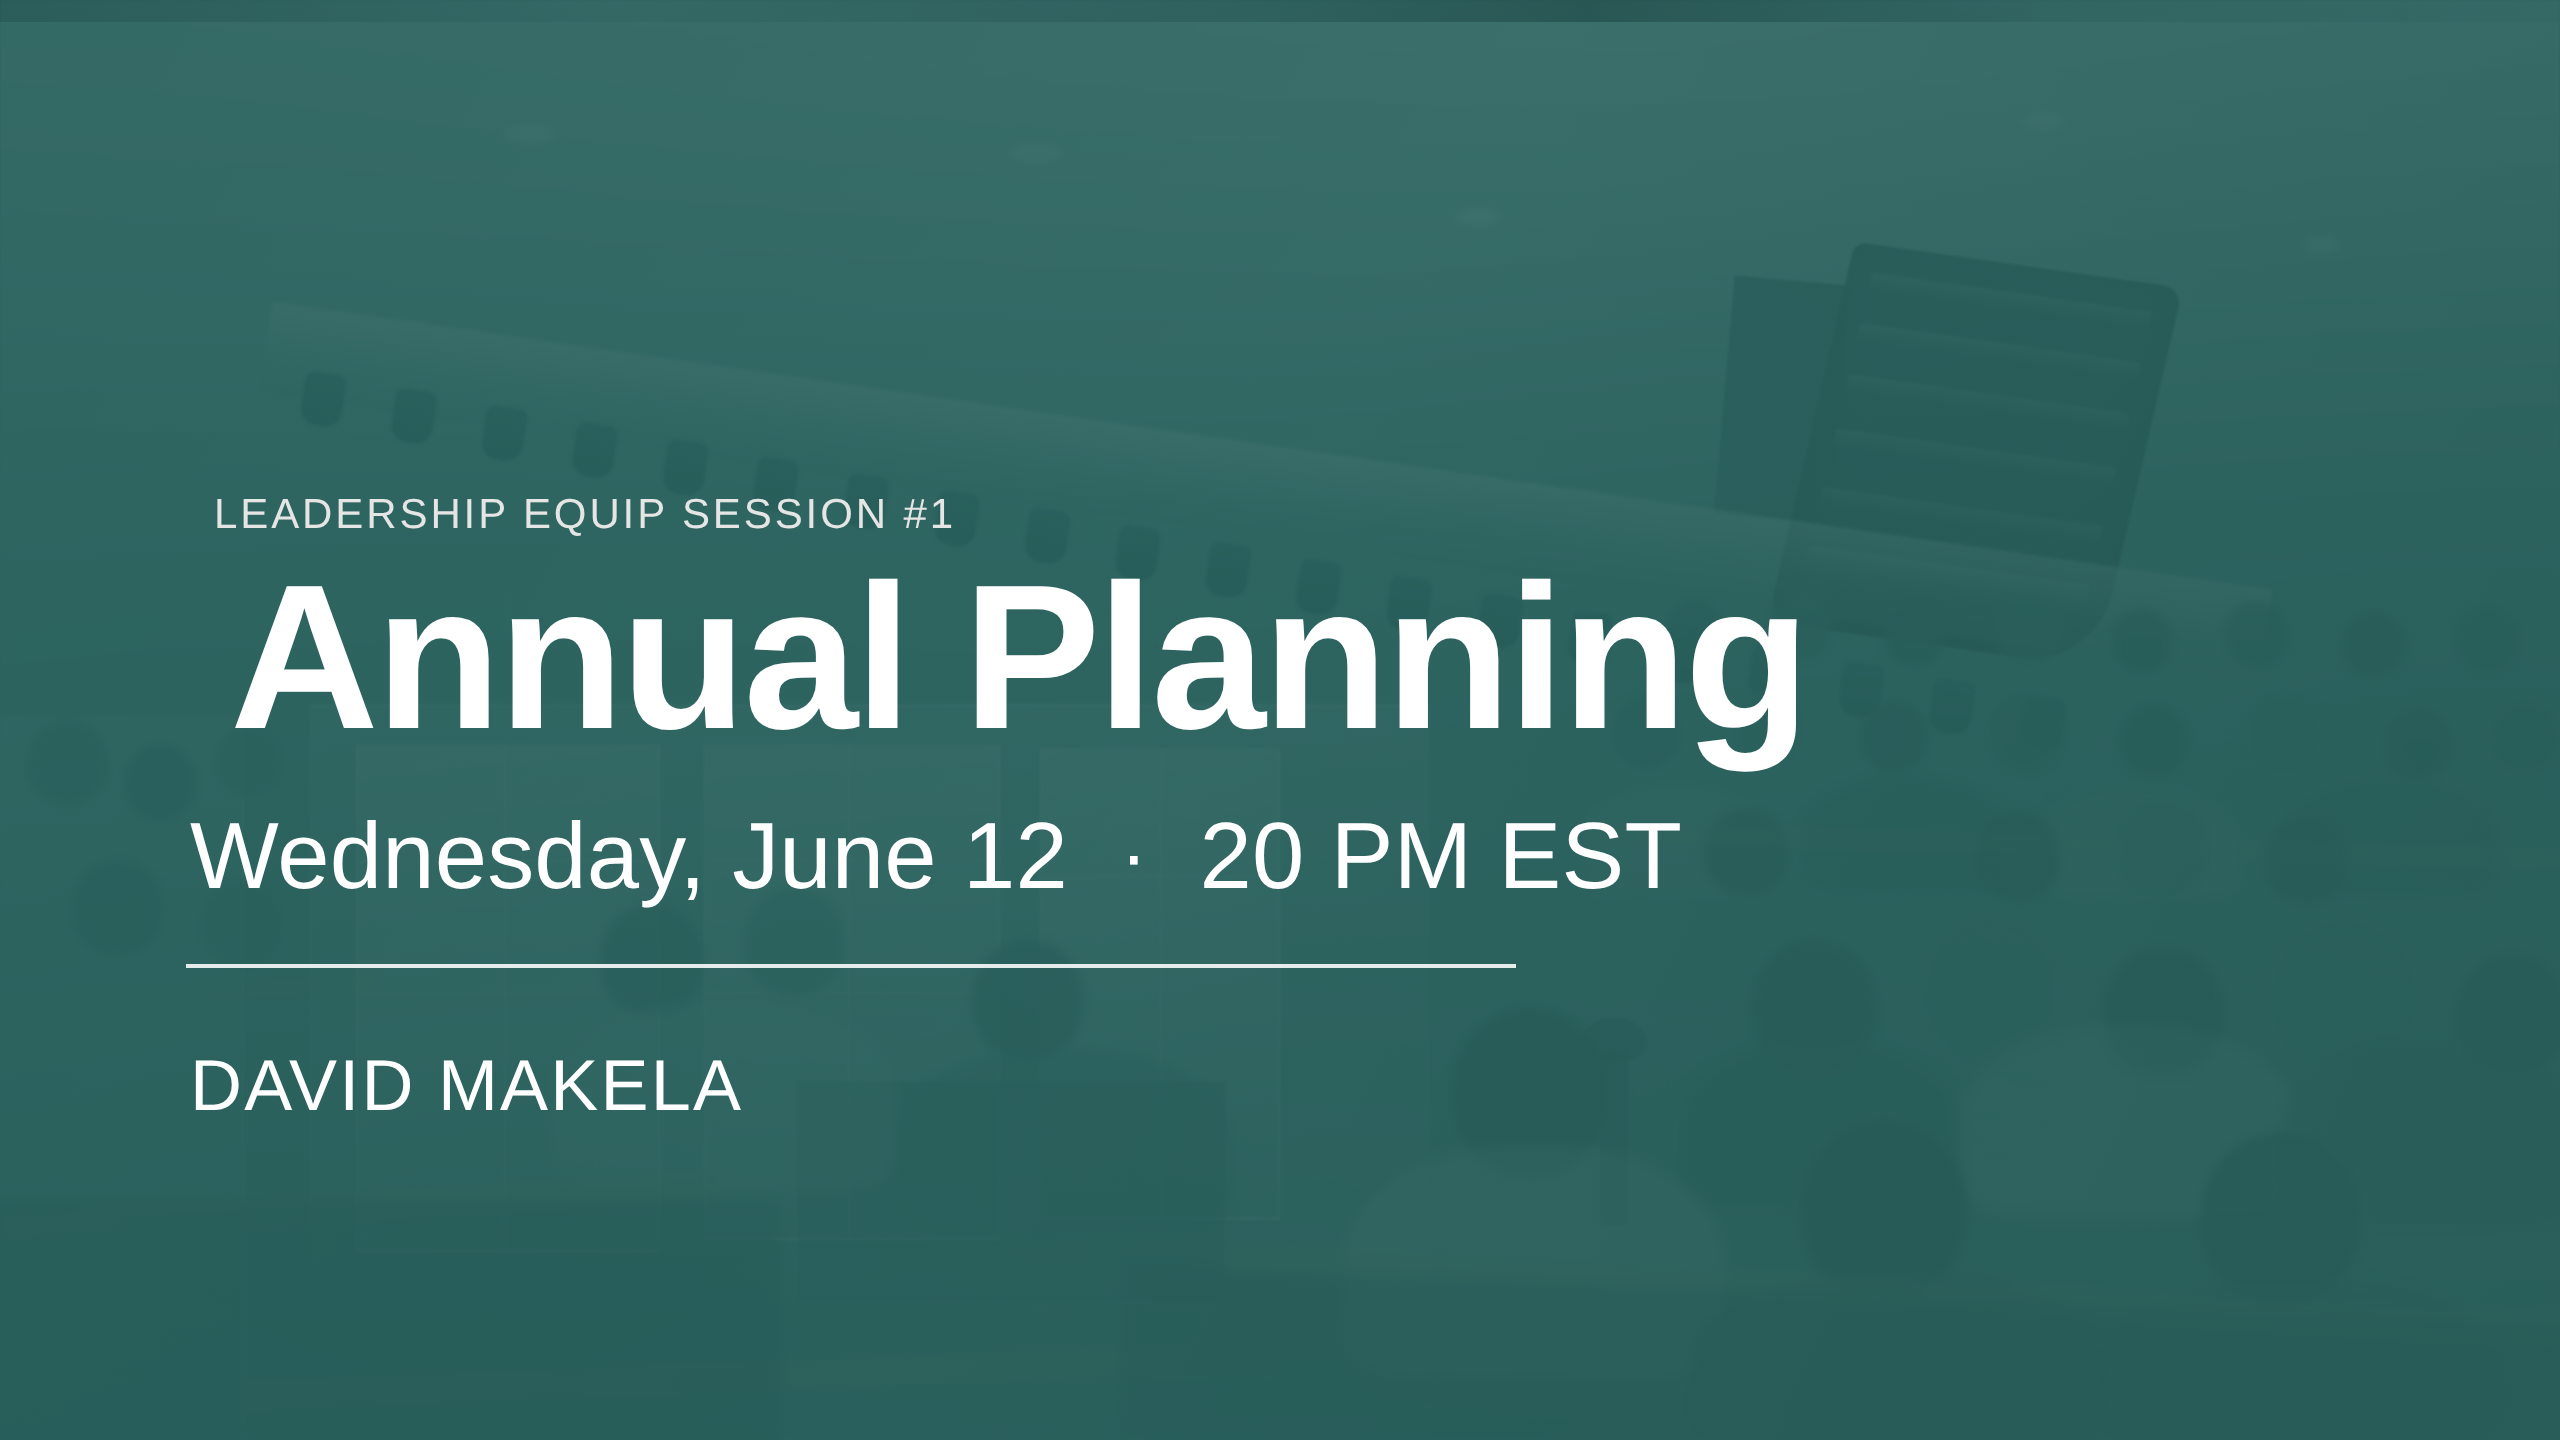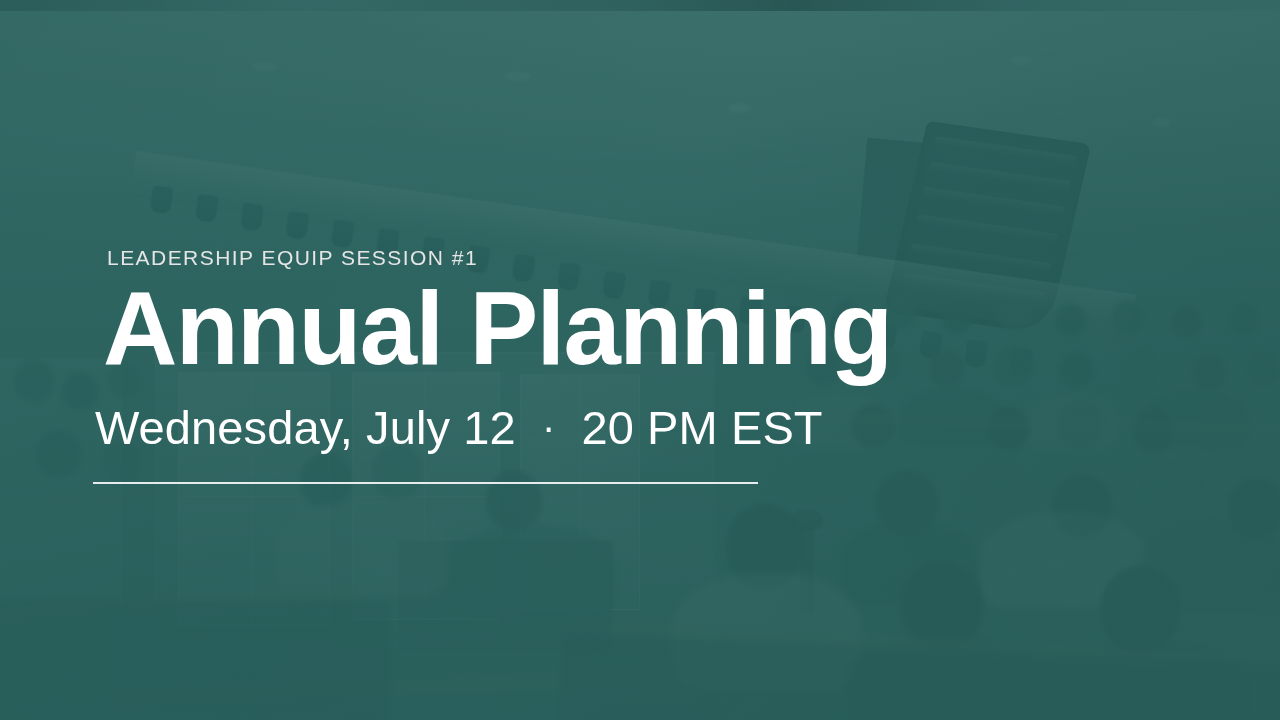--- a/index.html
+++ b/index.html
@@ -206,7 +206,7 @@
 
   .title {
     position:absolute;
-    left:8px; top:277px;
+    left:20px; top:277px;
     font-size:103px;
     font-weight:700;
     letter-spacing:-1.6px;

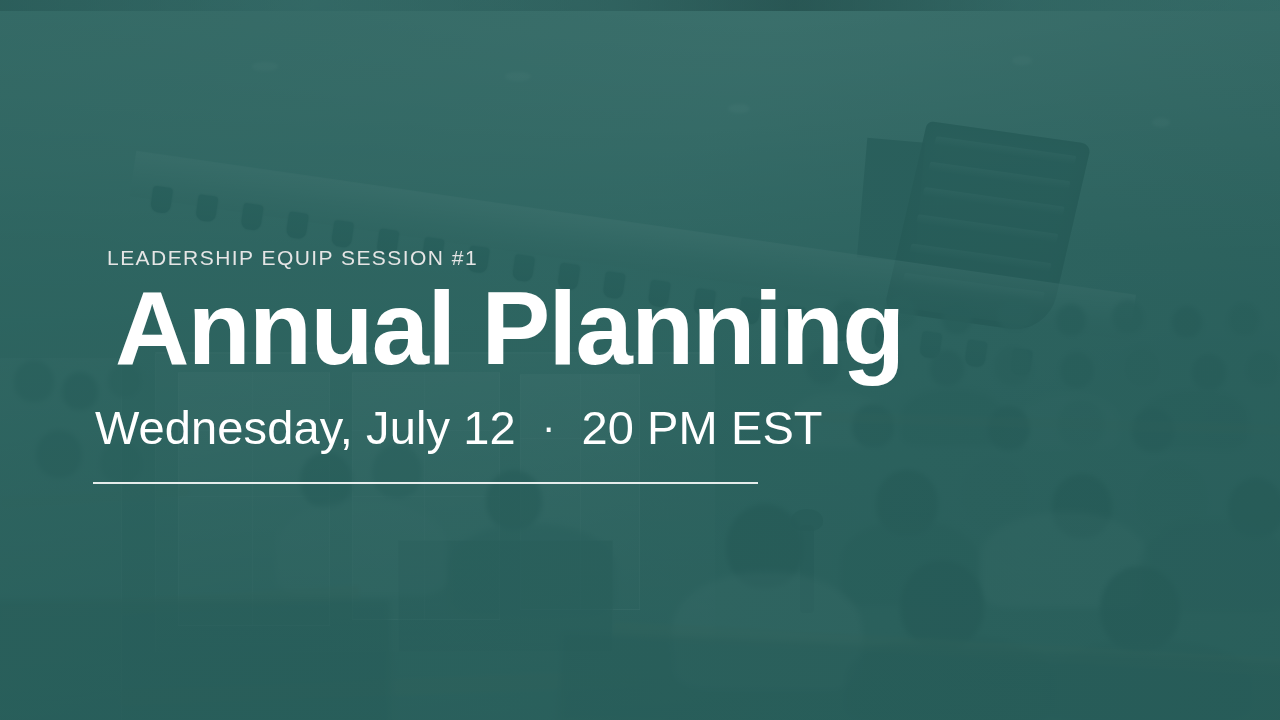--- a/index.html
+++ b/index.html
@@ -404,7 +404,7 @@
     <div class="title">Annual Planning</div>
 
     <div class="datetime">
-      <span>Wednesday, July 12</span>
+      <span>Wednesday, June 12</span>
       <span class="sep">·</span>
       <span>20 PM EST</span>
     </div>

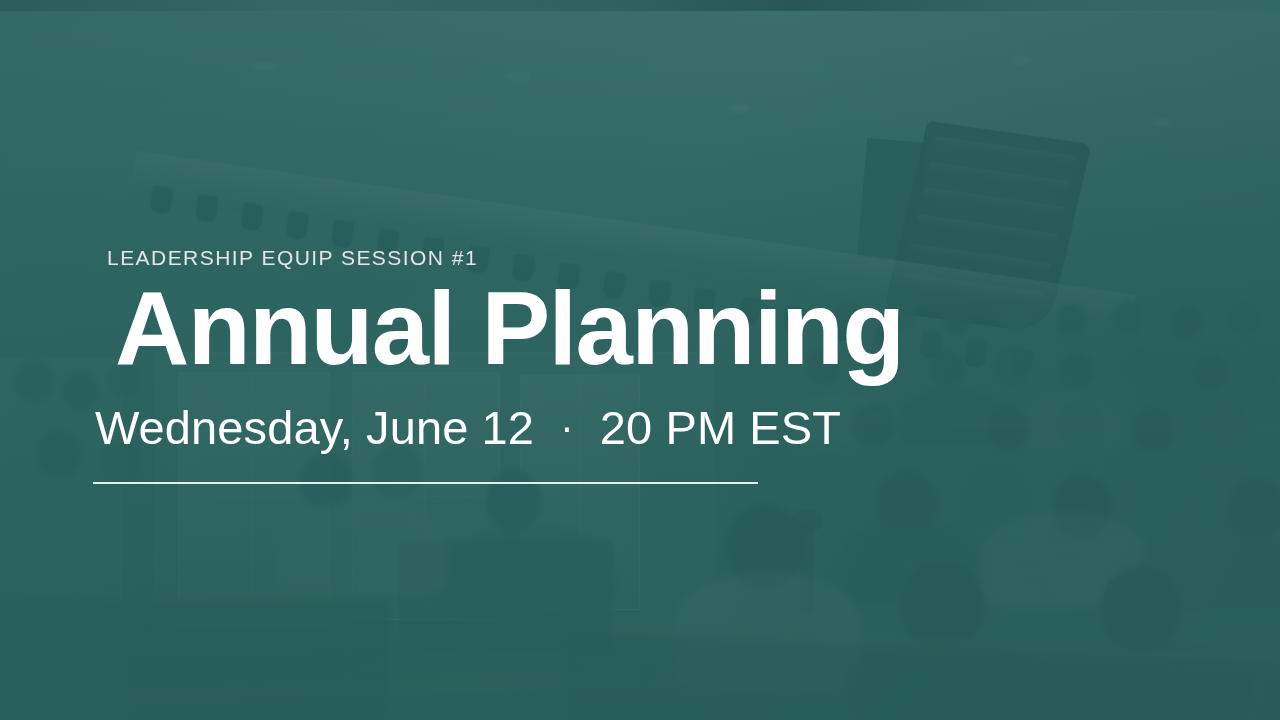--- a/index.html
+++ b/index.html
@@ -411,6 +411,7 @@
 
     <div class="rule"></div>
 
+    <div class="speaker">DAVID MAKELA</div>
   </div>
 
 </div>

